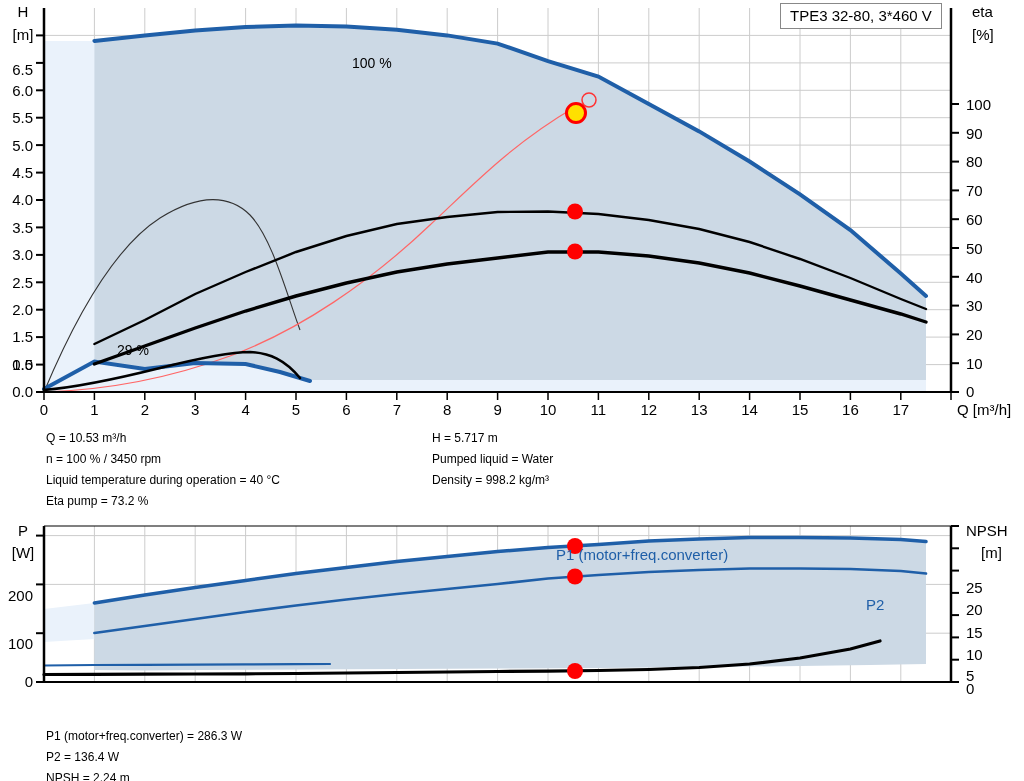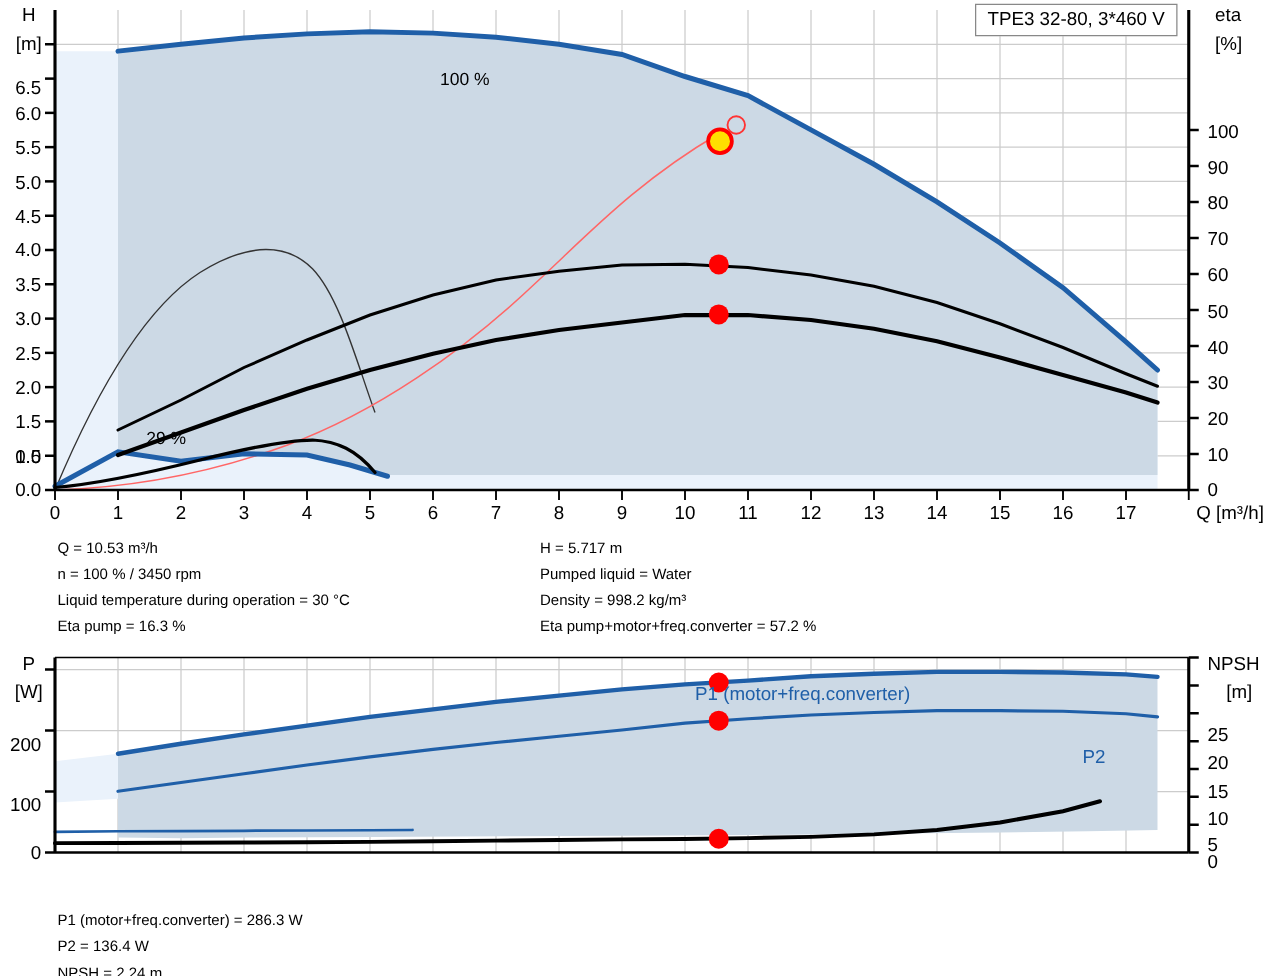--- a/index.html
+++ b/index.html
@@ -235,7 +235,7 @@
     <div class="info-col info-left">
       <div class="infotxt">Q = 10.53 m³/h</div>
       <div class="infotxt">n = 100 % / 3450 rpm</div>
-      <div class="infotxt">Liquid temperature during operation = 30 °C</div>
+      <div class="infotxt">Liquid temperature during operation = 40 °C</div>
       <div class="infotxt">Eta pump = 16.3 %</div>
     </div>
     <div class="info-col info-right">

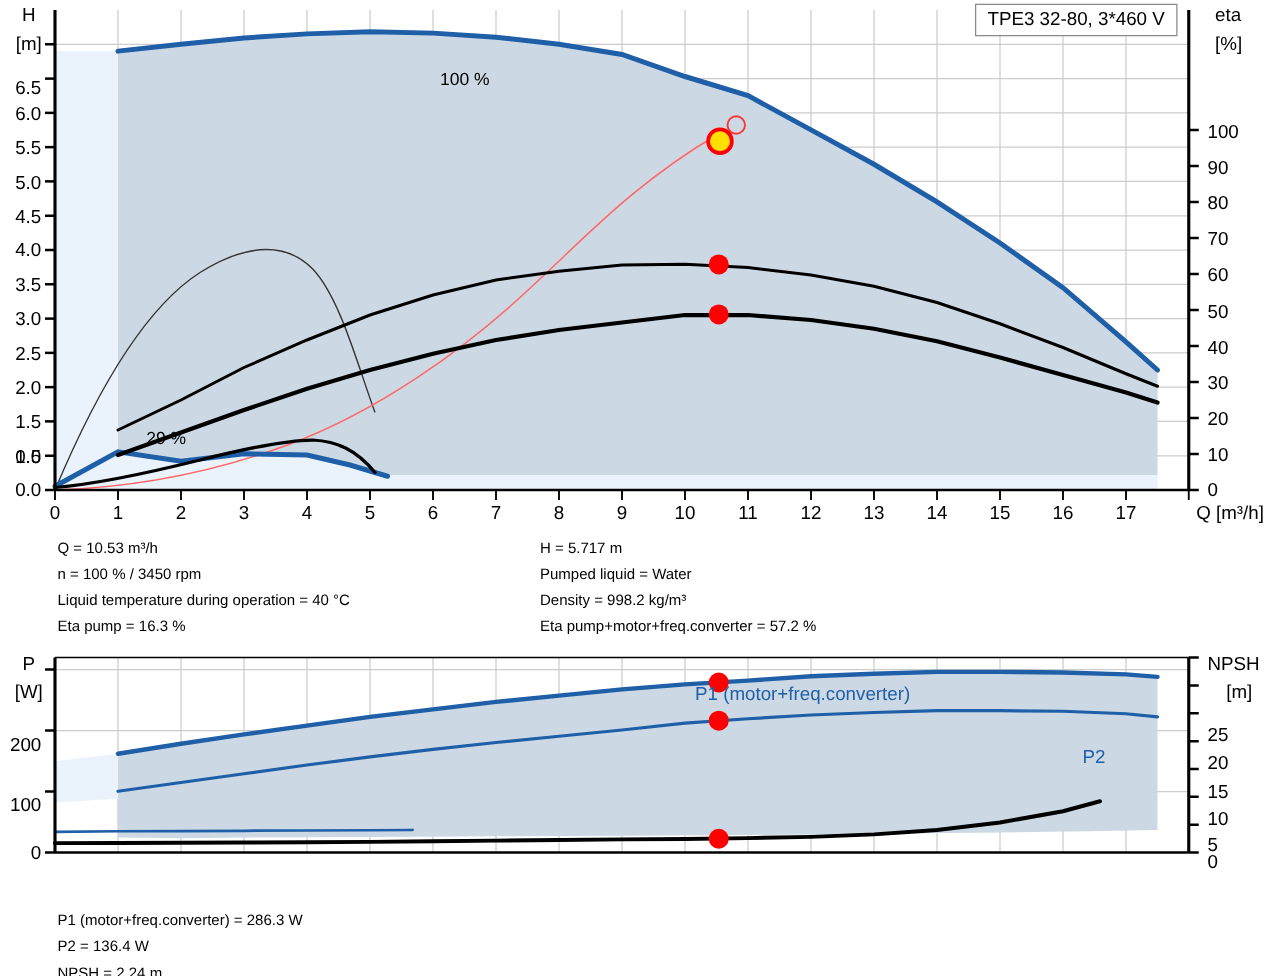--- a/index.html
+++ b/index.html
@@ -236,7 +236,7 @@
       <div class="infotxt">Q = 10.53 m³/h</div>
       <div class="infotxt">n = 100 % / 3450 rpm</div>
       <div class="infotxt">Liquid temperature during operation = 40 °C</div>
-      <div class="infotxt">Eta pump = 16.3 %</div>
+      <div class="infotxt">Eta pump = 73.2 %</div>
     </div>
     <div class="info-col info-right">
       <div class="infotxt">H = 5.717 m</div>

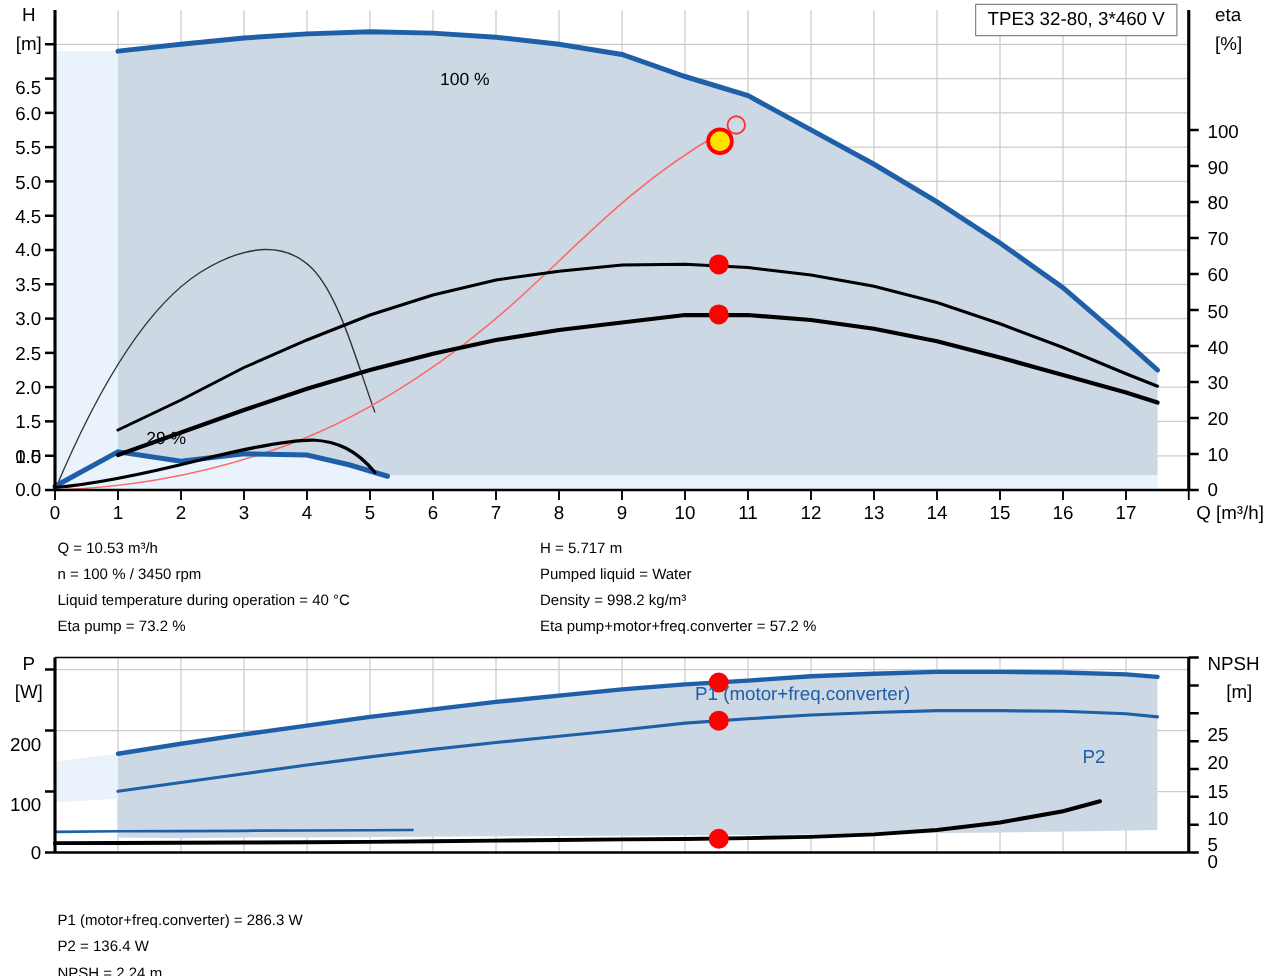--- a/index.html
+++ b/index.html
@@ -242,7 +242,6 @@
       <div class="infotxt">H = 5.717 m</div>
       <div class="infotxt">Pumped liquid = Water</div>
       <div class="infotxt">Density = 998.2 kg/m³</div>
-      <div class="infotxt">Eta pump+motor+freq.converter = 57.2 %</div>
     </div>
   </div>
 

